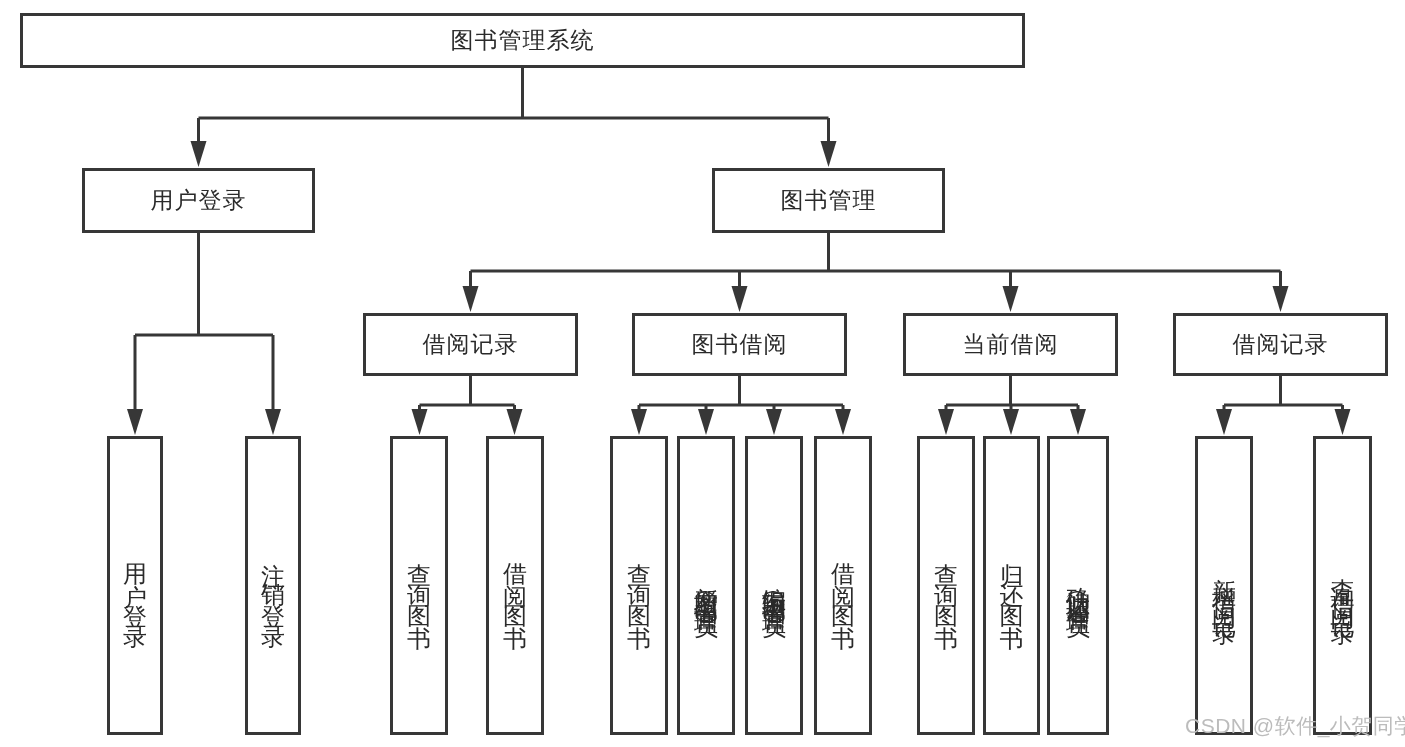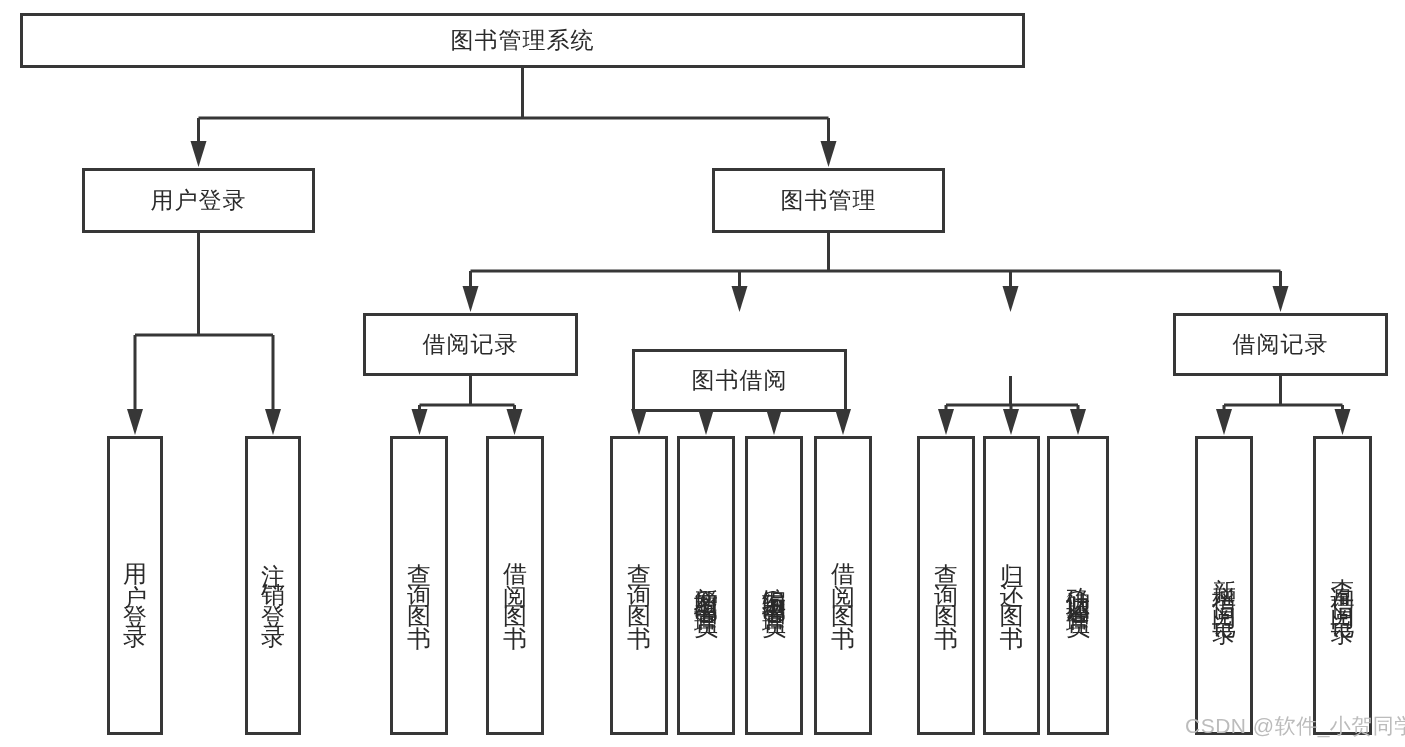--- a/index.html
+++ b/index.html
@@ -49,7 +49,7 @@
   .b-mgmt   { left: 712px;  top: 168px; width: 233px;  height: 65px; }
   
   .b-rec    { left: 363px;  top: 313px; width: 215px;  height: 63px; }
-  .b-bor    { left: 632px;  top: 313px; width: 215px;  height: 63px; margin-top: 36px; }
+  .b-bor    { left: 632px;  top: 313px; width: 215px;  height: 63px; }
   .b-cur    { left: 903px;  top: 313px; width: 215px;  height: 63px; }
   .b-log    { left: 1173px; top: 313px; width: 215px;  height: 63px; }
   

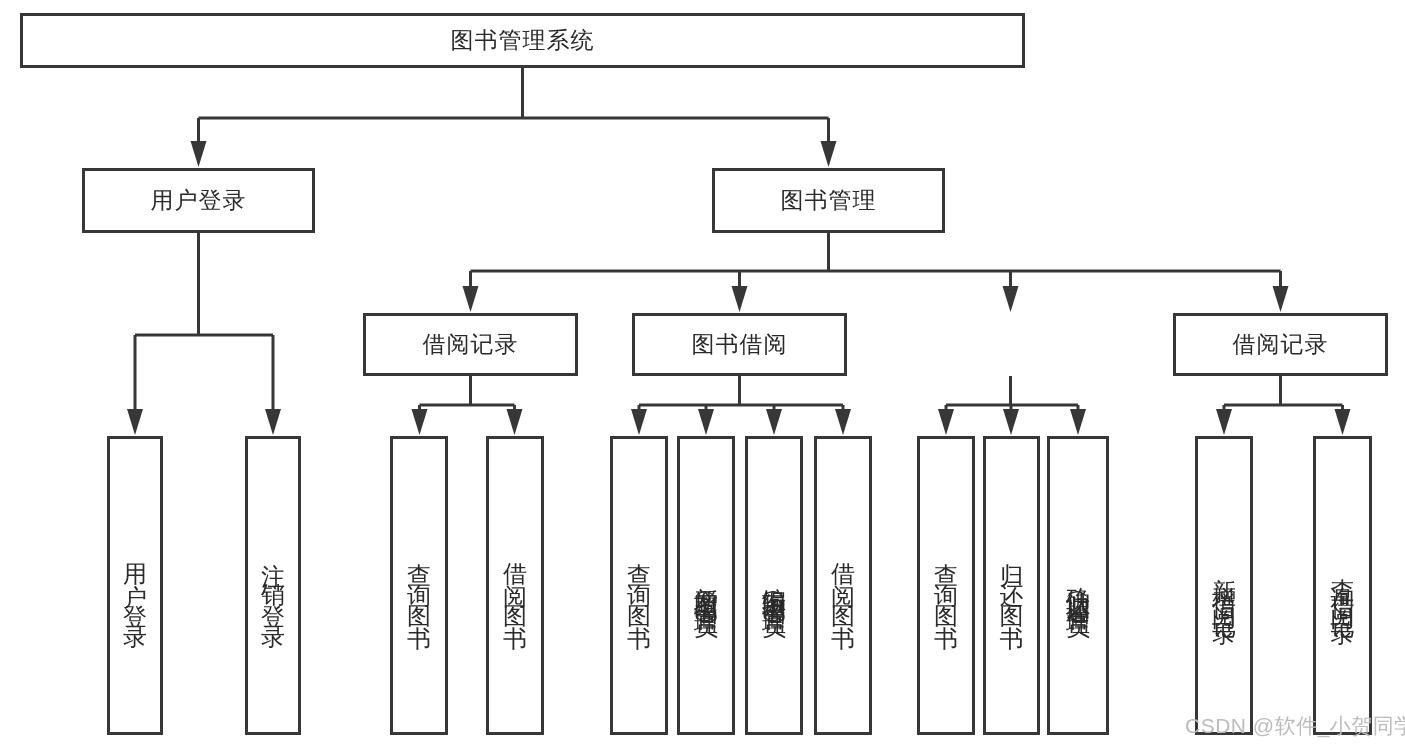--- a/index.html
+++ b/index.html
@@ -150,6 +150,9 @@
   <div class="box b-bor">
     <span class="hlabel">图书借阅</span>
   </div>
+  <div class="box b-cur">
+    <span class="hlabel">当前借阅</span>
+  </div>
   <div class="box b-log">
     <span class="hlabel">借阅记录</span>
   </div>

